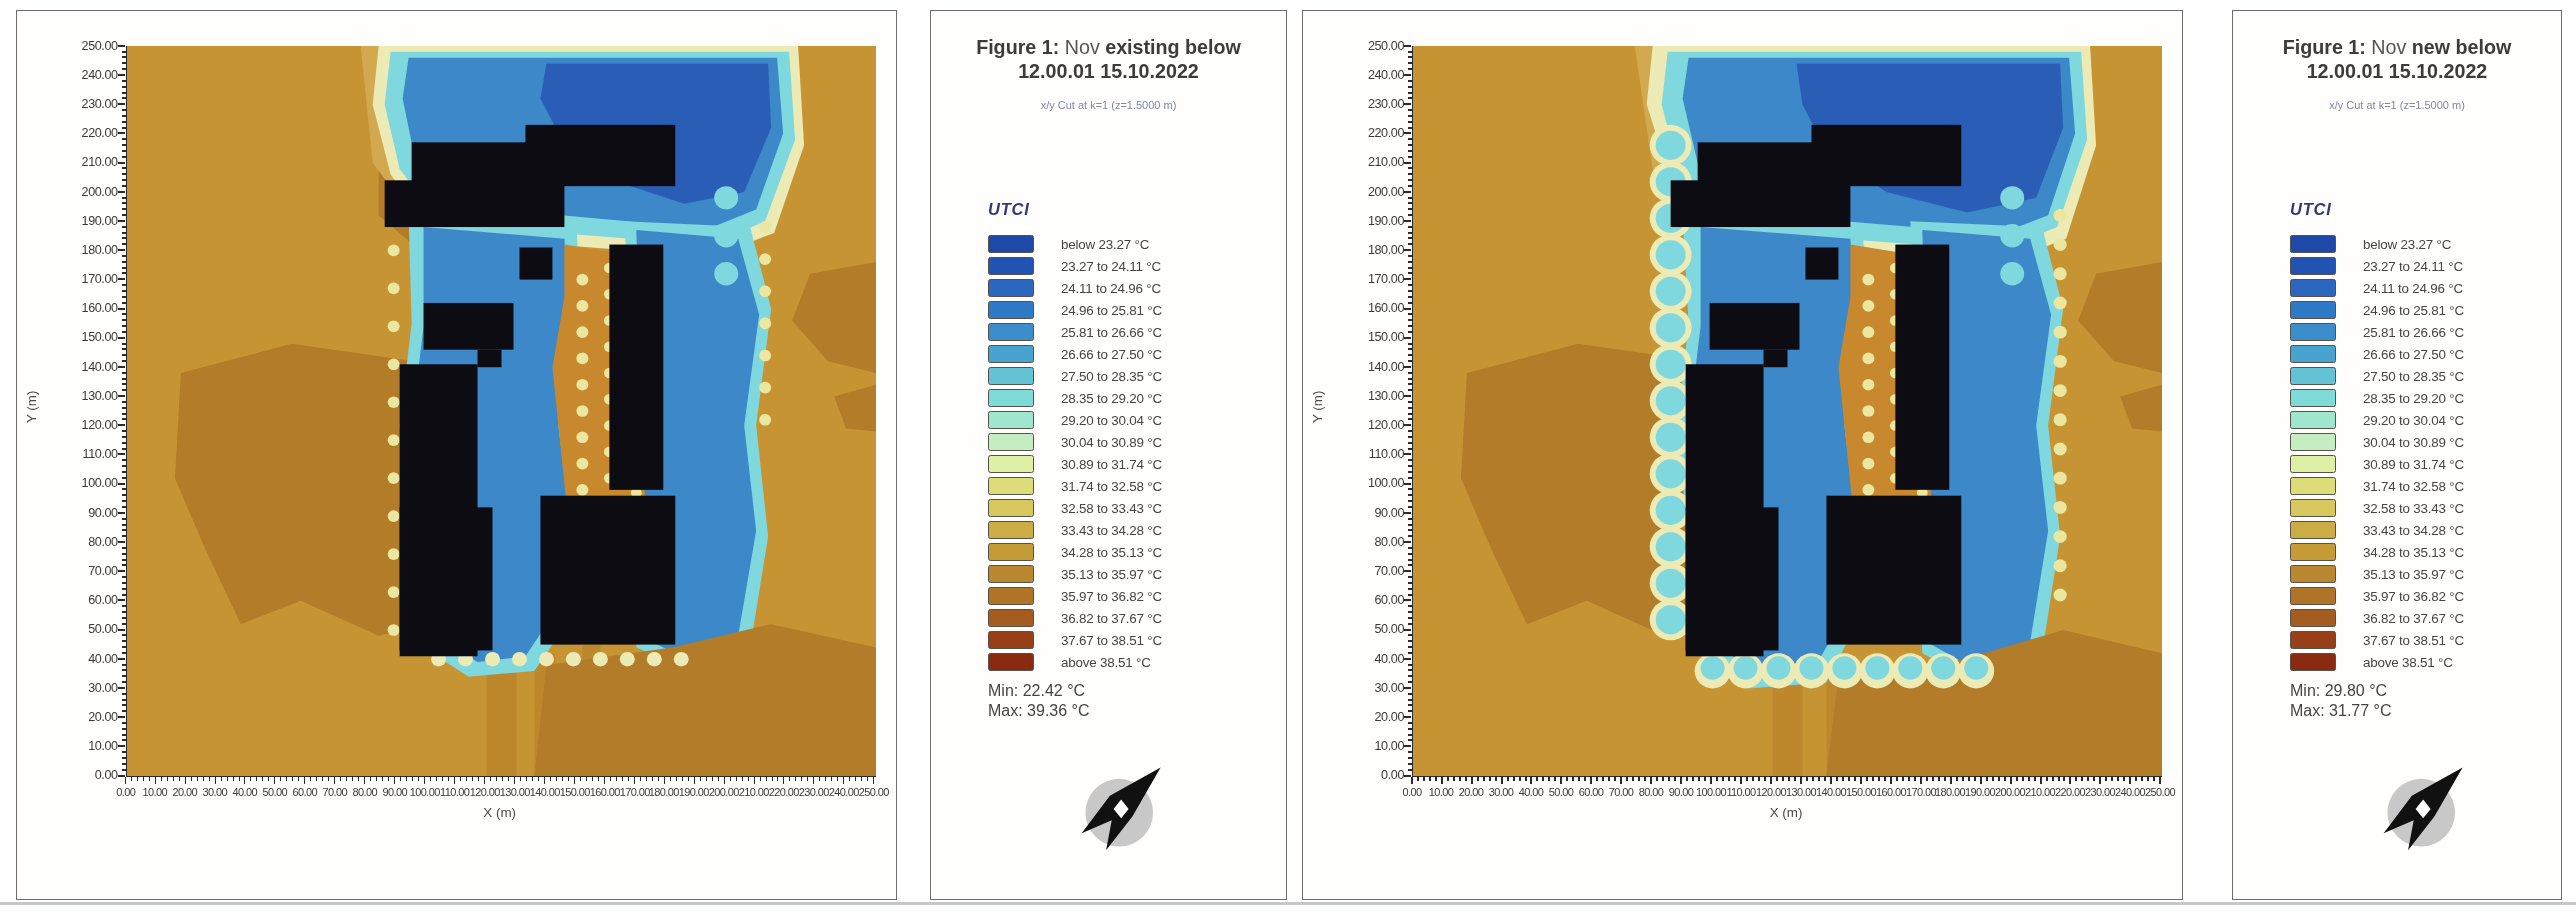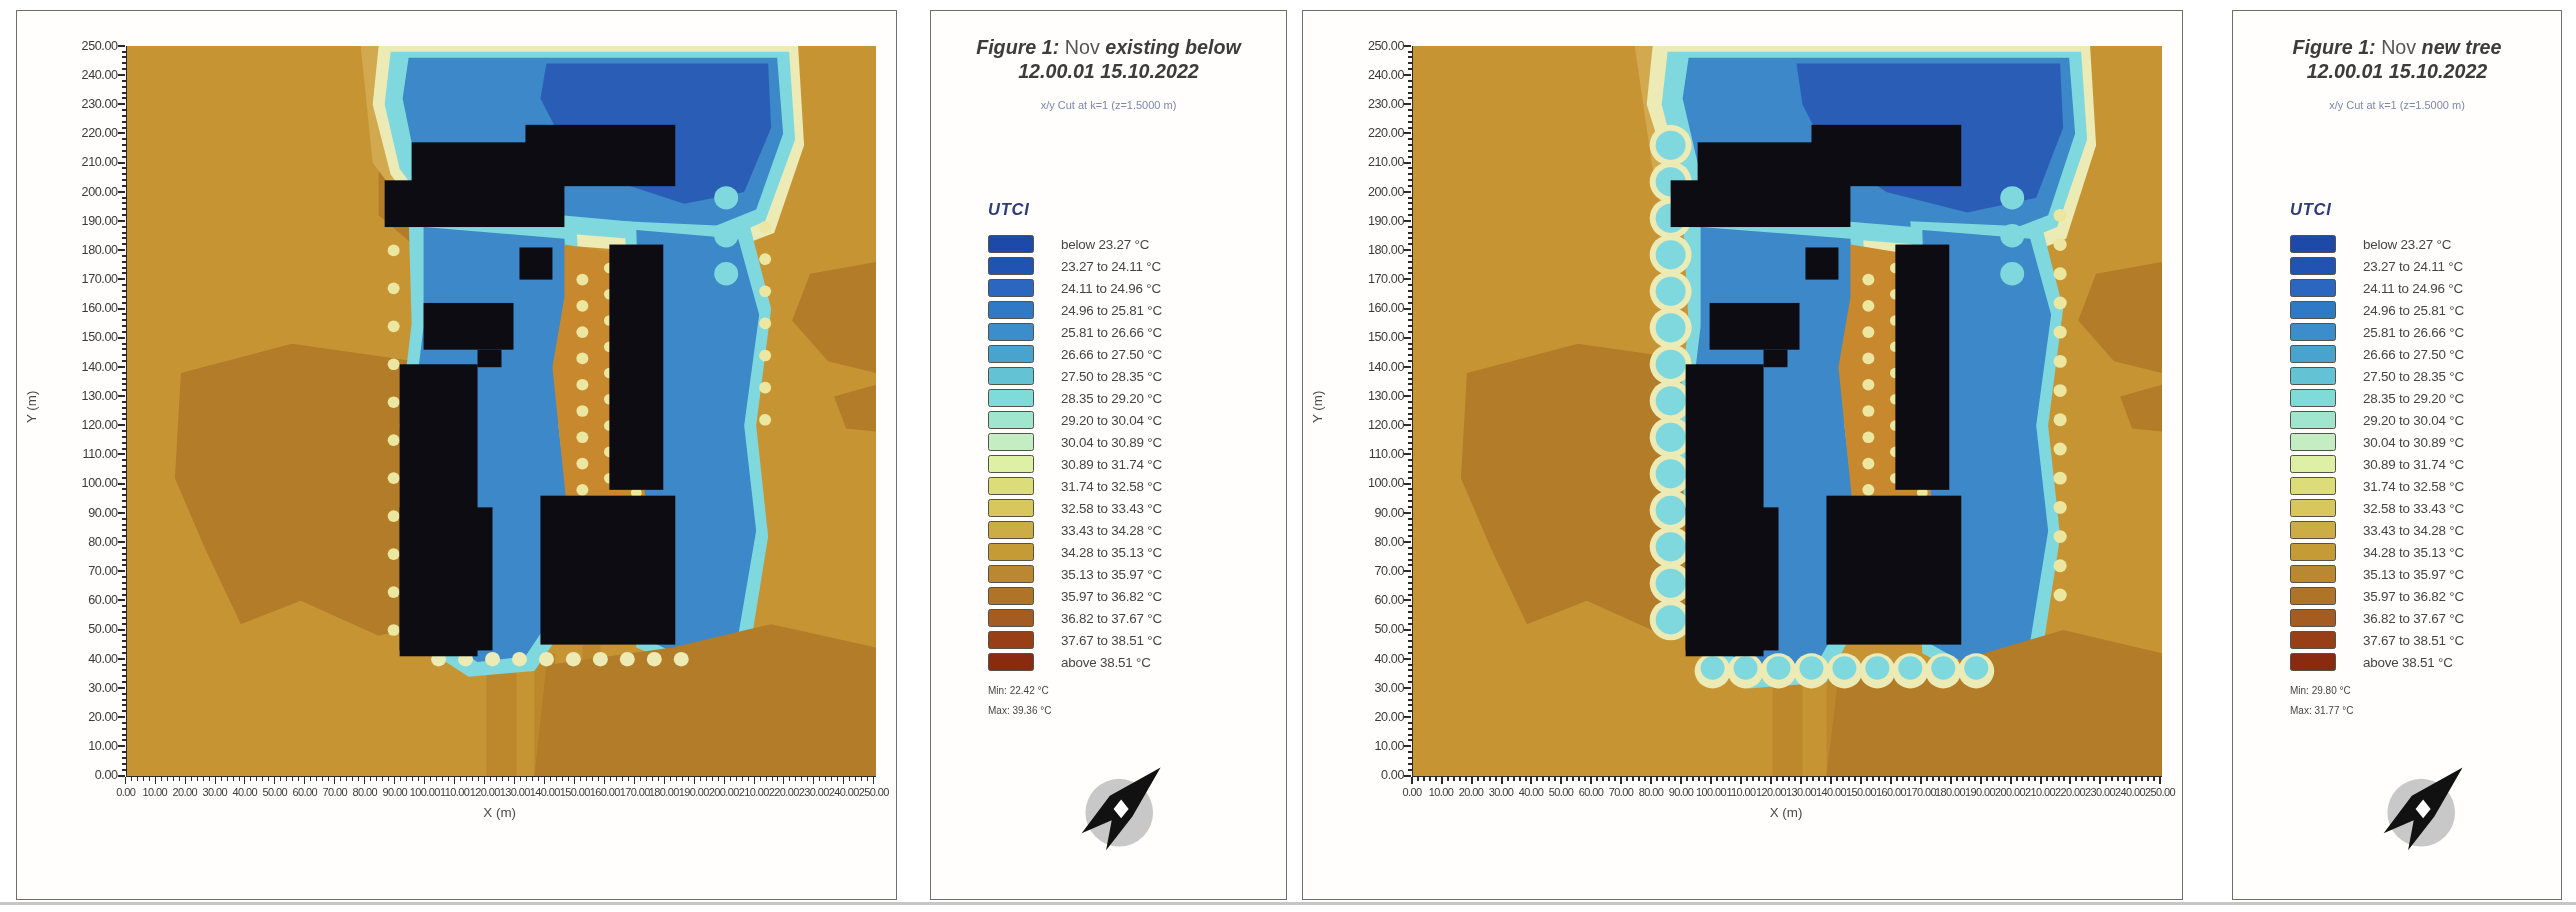--- a/index.html
+++ b/index.html
@@ -24,7 +24,7 @@
         font-size:13.4px;color:#4a4a4a;transform:rotate(-90deg);text-align:center;}
   .ltitle{position:absolute;top:23.6px;left:0;right:0;text-align:center;color:#3c3c3c;
         font-size:19.7px;line-height:24.4px;}
-  .ltitle .b{font-weight:bold;font-style:italic;}
+  .ltitle .b{font-weight:bold;}
   .ltitle .n{font-weight:normal;color:#555;}
   .lsub{margin-top:9.4px;font-size:11px;color:#7d87ae;font-weight:normal;}
   .utci{position:absolute;left:57px;top:189px;font-size:16.5px;font-weight:bold;

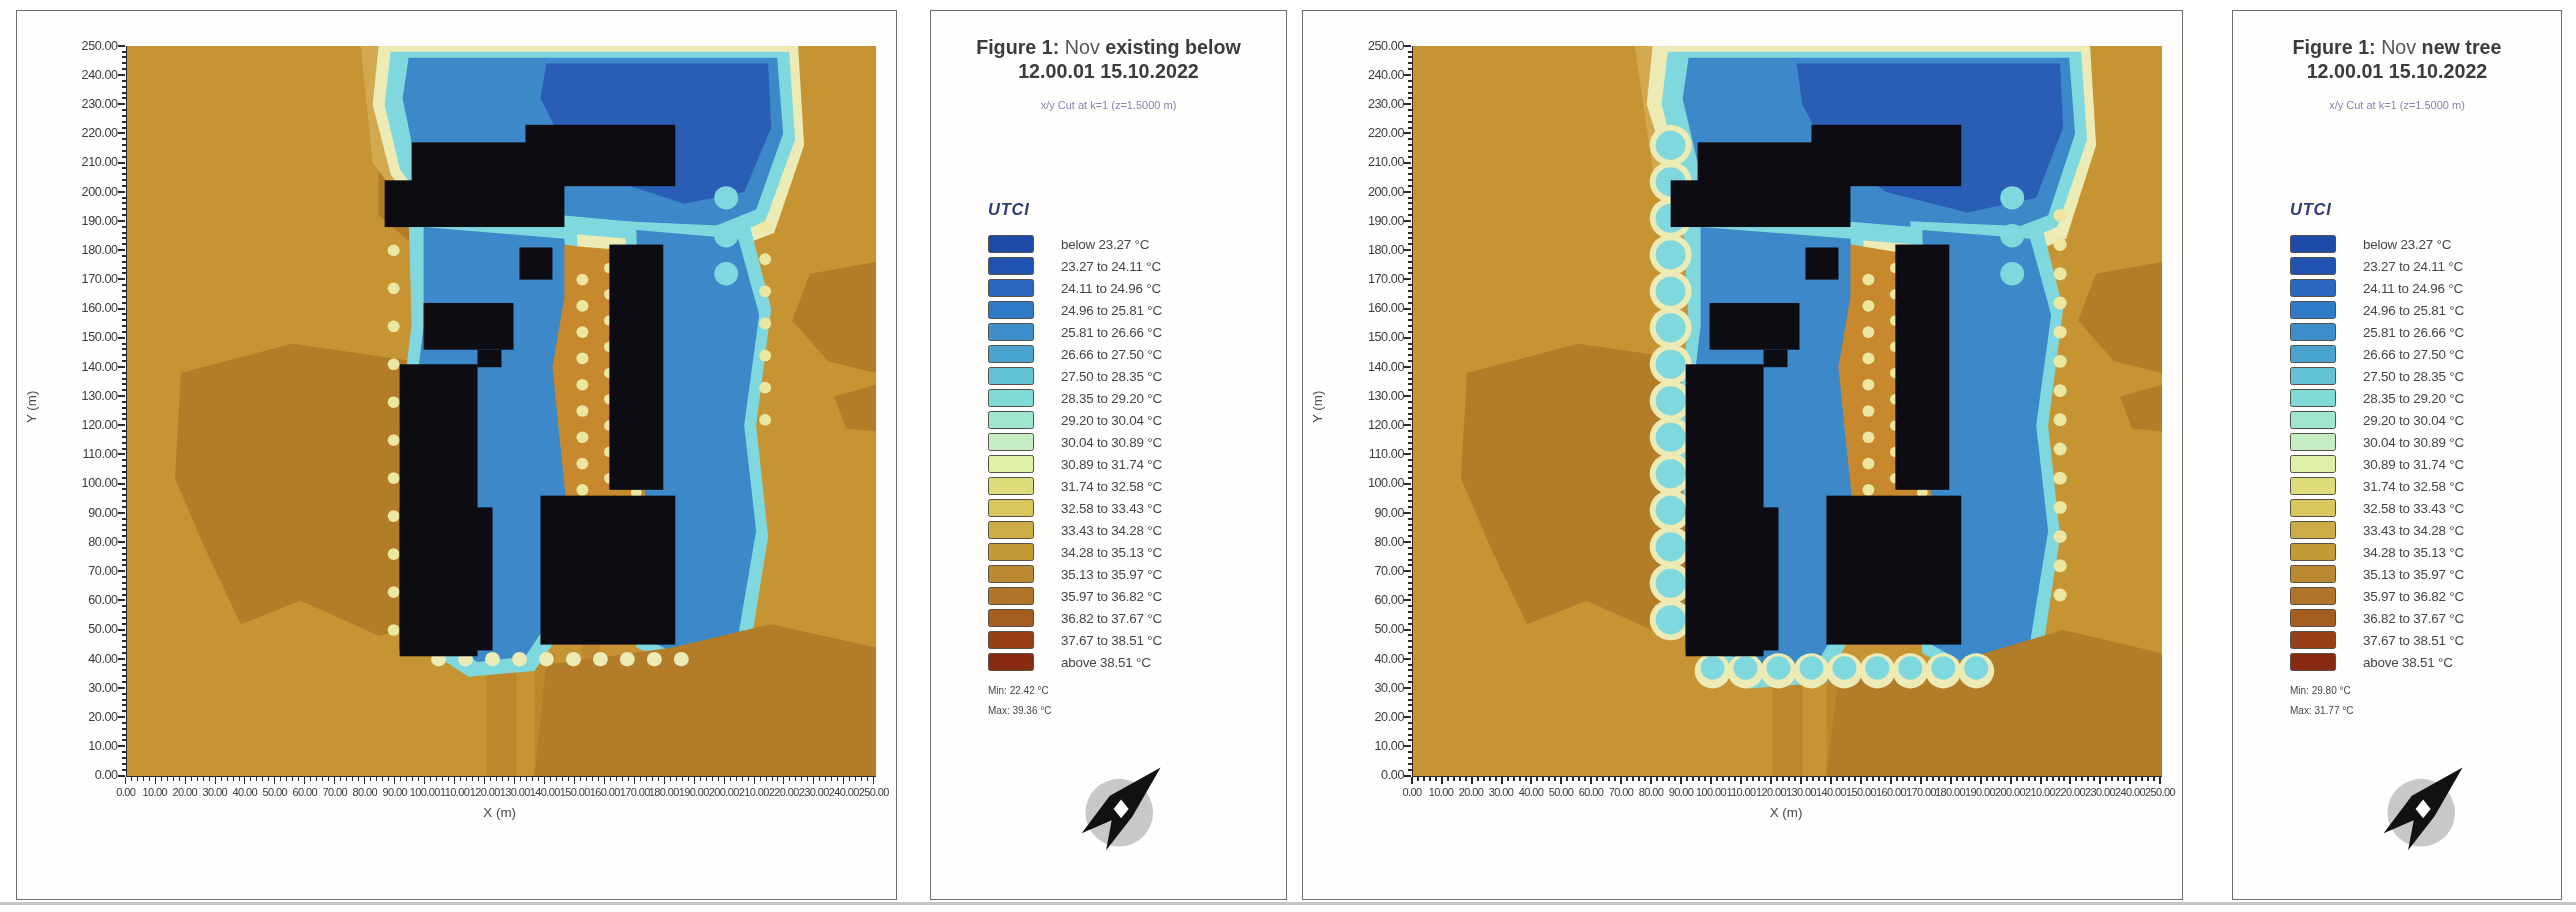--- a/index.html
+++ b/index.html
@@ -988,7 +988,7 @@
 
 <div class="box" id="legB">
   <div class="ltitle">
-    <div><span class="b">Figure 1:</span><span class="n"> Nov </span><span class="b">new tree</span></div>
+    <div><span class="b">Figure 1:</span><span class="n"> Nov </span><span class="b">new below</span></div>
     <div class="b">12.00.01 15.10.2022</div>
     <div class="lsub">x/y Cut at k=1 (z=1.5000 m)</div>
   </div>

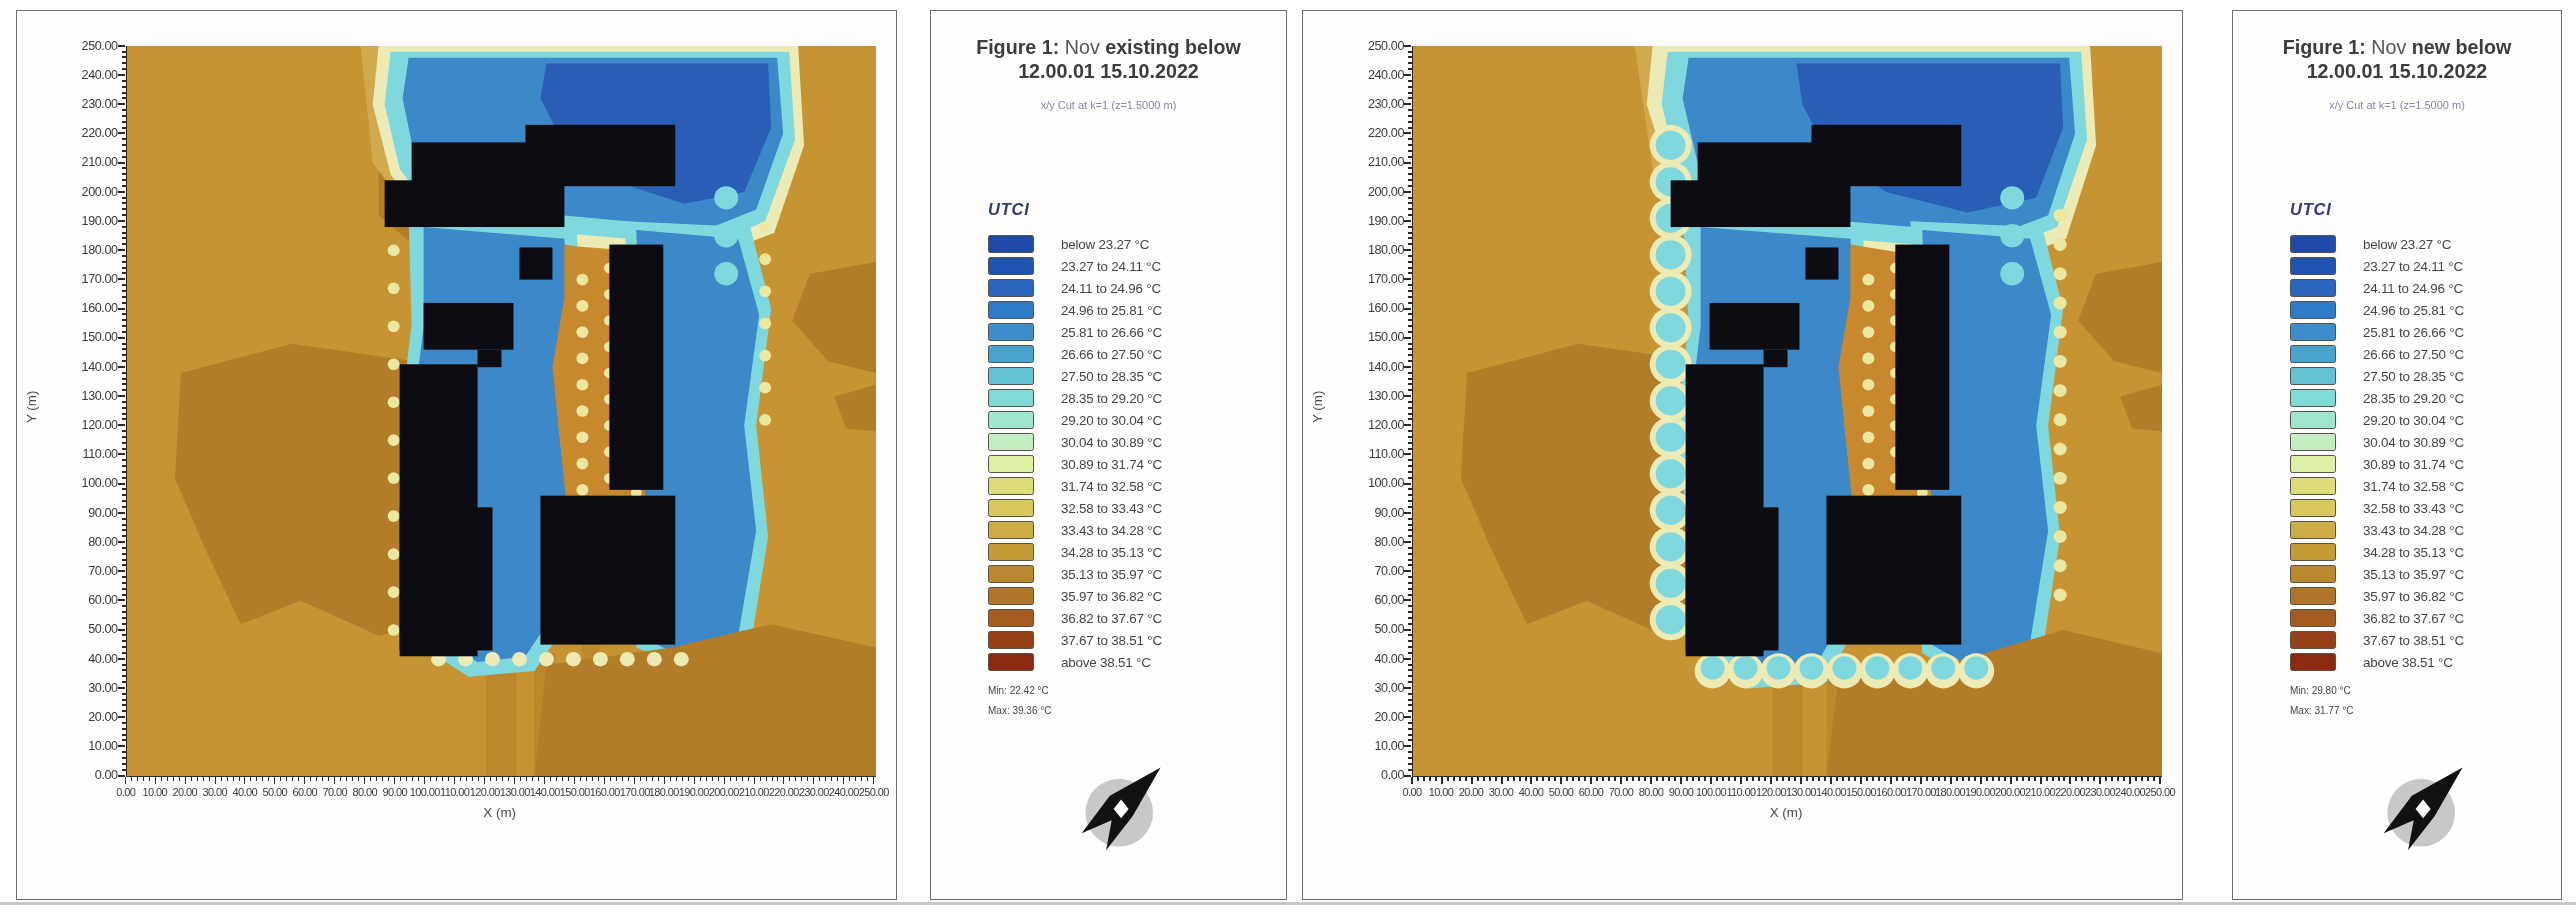--- a/index.html
+++ b/index.html
@@ -34,7 +34,7 @@
   .swatch{width:46px;height:18px;border:0.8px solid #55524a;border-radius:2.4px;
         margin-right:27px;box-sizing:border-box;}
   .lrow .txt{font-size:13.4px;color:#454545;letter-spacing:-0.2px;}
-  .minmax{position:absolute;left:57px;top:670px;font-size:10px;color:#454545;line-height:19.7px;}
+  .minmax{position:absolute;left:57px;top:670px;font-size:16px;color:#454545;line-height:19.7px;}
   .compass{position:absolute;left:145px;top:749px;width:94px;height:94px;}
   .figline{position:absolute;left:0;top:902px;width:2576px;height:3.1px;background:#c6c6c6;}
 </style>

